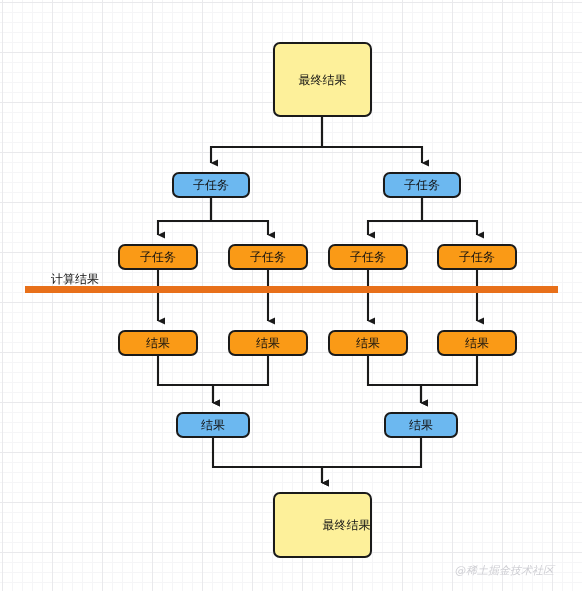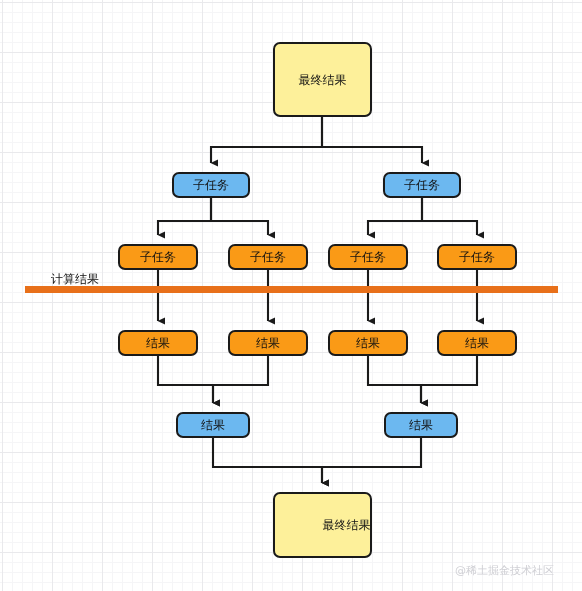--- a/index.html
+++ b/index.html
@@ -75,6 +75,7 @@
     color: #cfcfd4;
     white-space: nowrap;
     z-index: 5;
+    font-style: italic;
   }
 </style>
 </head>

